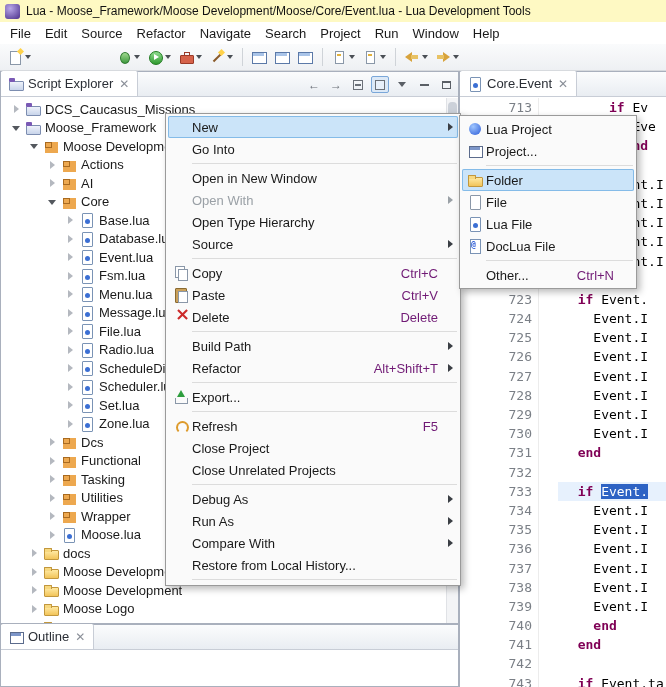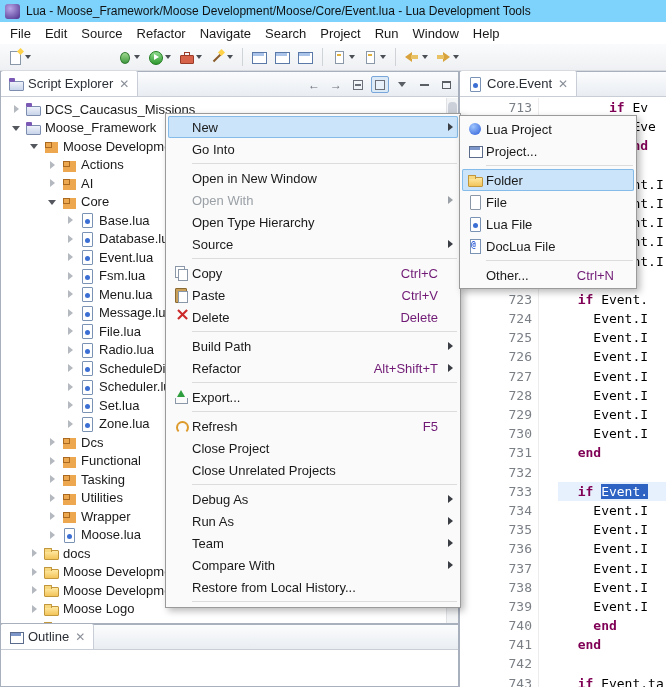--- a/index.html
+++ b/index.html
@@ -9,7 +9,7 @@
     font-family:"Liberation Sans","DejaVu Sans",sans-serif; font-size:13px; color:#1a1a1a;
   }
   
-  .titlebar { position:absolute; left:0; top:0; width:666px; height:22px; background:#7dd3fc; display:flex; align-items:center; padding:0 5px; }
+  .titlebar { position:absolute; left:0; top:0; width:666px; height:22px; background:#fef9c3; display:flex; align-items:center; padding:0 5px; }
   .app-icon { width:15px; height:15px; border-radius:3px; background:radial-gradient(circle at 35% 30%, #b9a7e8, #4a2e8a); margin-right:6px; flex:none; }
   .title-text { font-size:12px; color:#111; white-space:nowrap; }
   

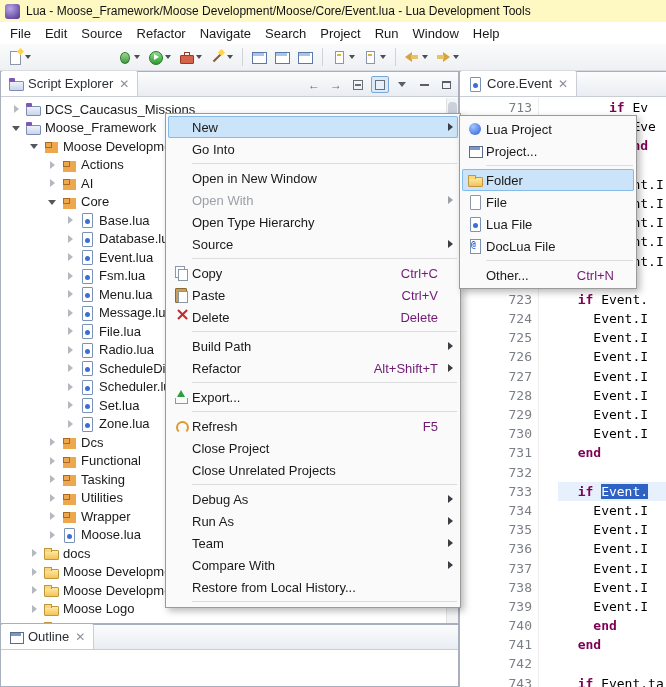--- a/index.html
+++ b/index.html
@@ -558,14 +558,6 @@
     </div>
   <div class="mi">
       <span class="mi-ic"></span>
-      <span class="mi-label">Team</span>
-      <span class="mi-spring"></span>
-      <span class="mi-arrowcol">
-        <span class="sub-arrow"></span>
-      </span>
-    </div>
-  <div class="mi">
-      <span class="mi-ic"></span>
       <span class="mi-label">Compare With</span>
       <span class="mi-spring"></span>
       <span class="mi-arrowcol">

